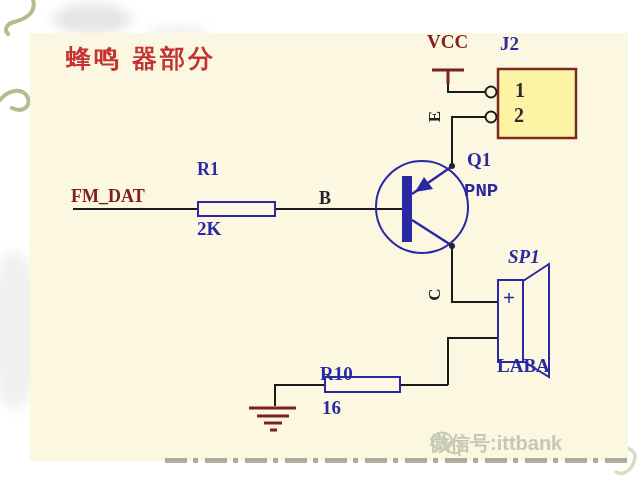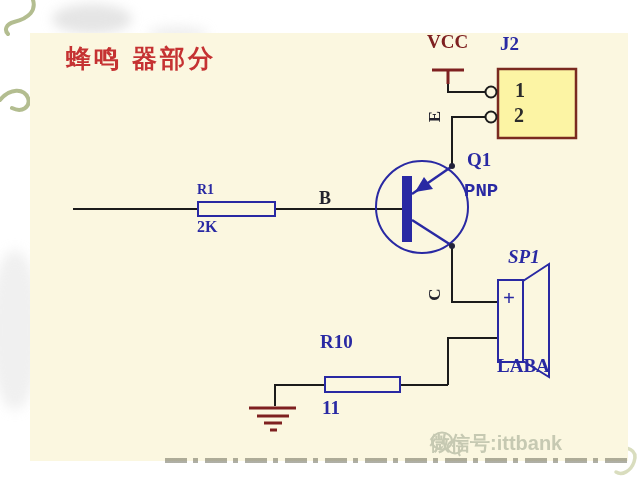--- a/index.html
+++ b/index.html
@@ -101,7 +101,7 @@
 
   <div class="label title" style="left:66px;top:46px;">蜂鸣 器部分</div>
 
-  <div class="label blue" style="left:197px;top:183px;font-size:14px;">R1</div>
+  <div class="label blue" style="left:197px;top:160px;font-size:18px;">R1</div>
   <div class="label blue" style="left:197px;top:219px;font-size:16px;text-align:right;">2K</div>
   <div class="label dark" style="left:319px;top:189px;">B</div>
 

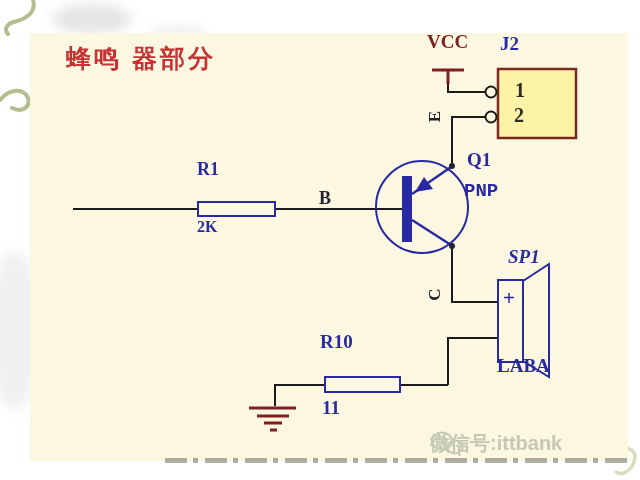--- a/index.html
+++ b/index.html
@@ -101,6 +101,7 @@
 
   <div class="label title" style="left:66px;top:46px;">蜂鸣 器部分</div>
 
+  <div class="label darkred" style="left:71px;top:187px;">FM_DAT</div>
   <div class="label blue" style="left:197px;top:160px;font-size:18px;">R1</div>
   <div class="label blue" style="left:197px;top:219px;font-size:16px;text-align:right;">2K</div>
   <div class="label dark" style="left:319px;top:189px;">B</div>

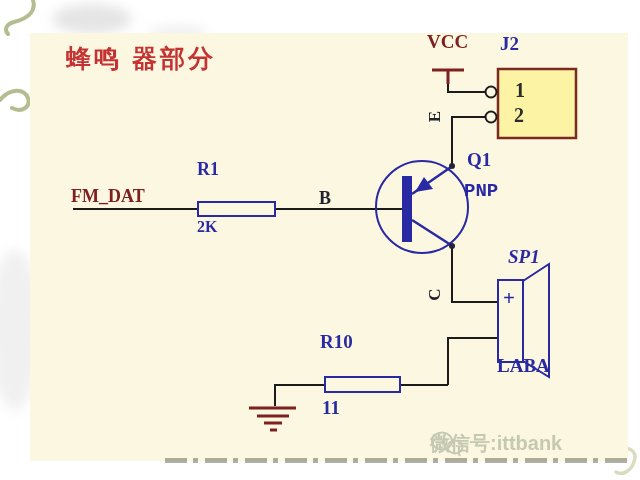--- a/index.html
+++ b/index.html
@@ -103,7 +103,7 @@
 
   <div class="label darkred" style="left:71px;top:187px;">FM_DAT</div>
   <div class="label blue" style="left:197px;top:160px;font-size:18px;">R1</div>
-  <div class="label blue" style="left:197px;top:219px;font-size:16px;text-align:right;">2K</div>
+  <div class="label blue" style="left:197px;top:219px;font-size:19px;text-align:right;">2K</div>
   <div class="label dark" style="left:319px;top:189px;">B</div>
 
   <div class="label darkred" style="left:427px;top:32px;font-size:19px;">VCC</div>

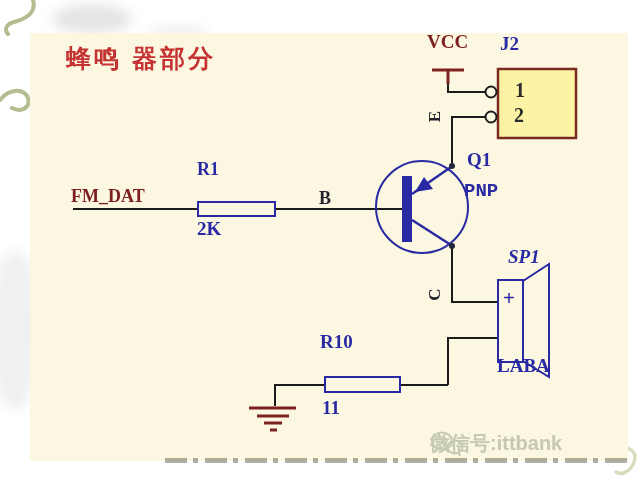--- a/index.html
+++ b/index.html
@@ -121,7 +121,7 @@
   <div class="label blue" style="left:503px;top:288px;font-size:21px;">+</div>
   <div class="label blue" style="left:497px;top:356px;">LABA</div>
 
-  <div class="label blue" style="left:320px;top:332px;">R10</div>
+  <div class="label blue" style="left:320px;top:364px;">R10</div>
   <div class="label blue" style="left:322px;top:398px;">11</div>
 
   <div class="dash-strip"></div>

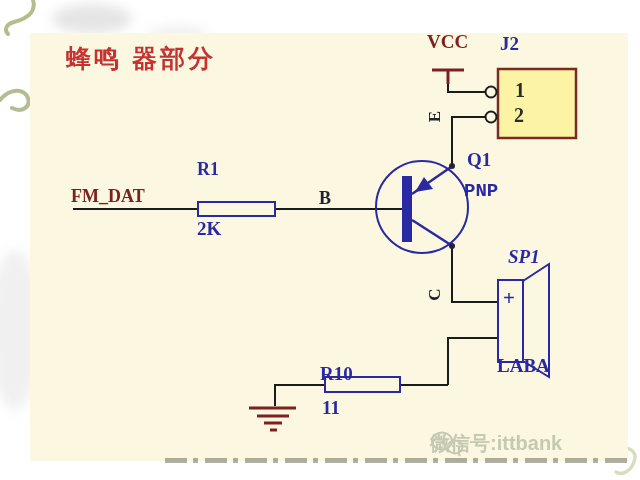--- a/index.html
+++ b/index.html
@@ -122,7 +122,7 @@
   <div class="label blue" style="left:497px;top:356px;">LABA</div>
 
   <div class="label blue" style="left:320px;top:364px;">R10</div>
-  <div class="label blue" style="left:322px;top:398px;">11</div>
+  <div class="label blue" style="left:322px;top:398px;">16</div>
 
   <div class="dash-strip"></div>
 

